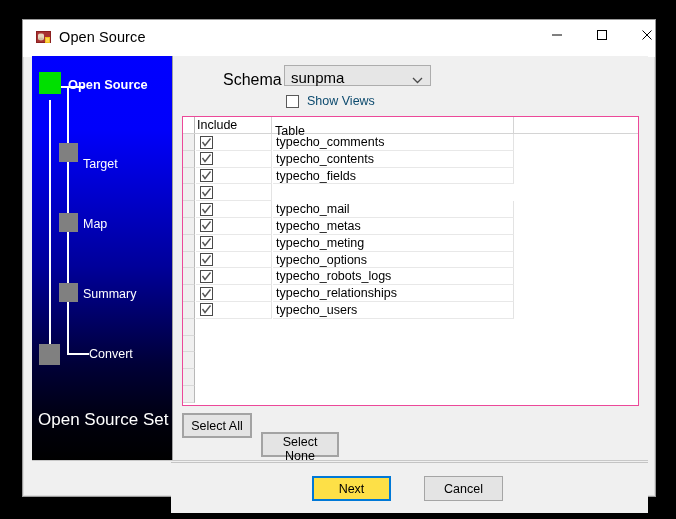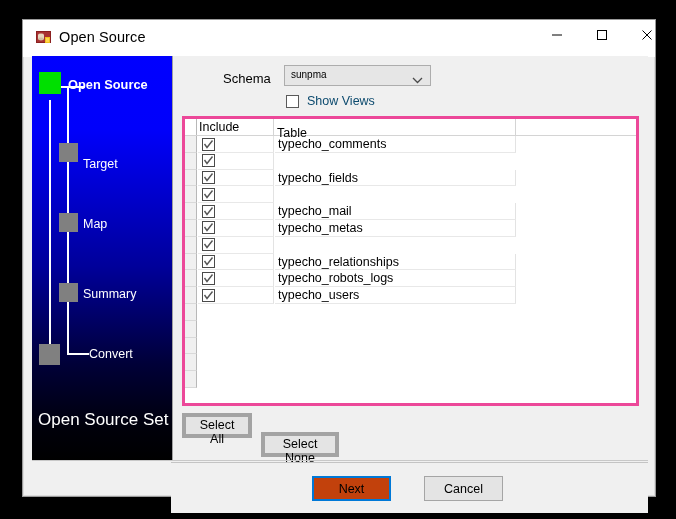--- a/index.html
+++ b/index.html
@@ -128,7 +128,7 @@
     position: absolute;
     left: 50px;
     top: 15px;
-    font-size: 13px;
+    font-size: 16px;
     color: #000;
   }
   #schema-select {

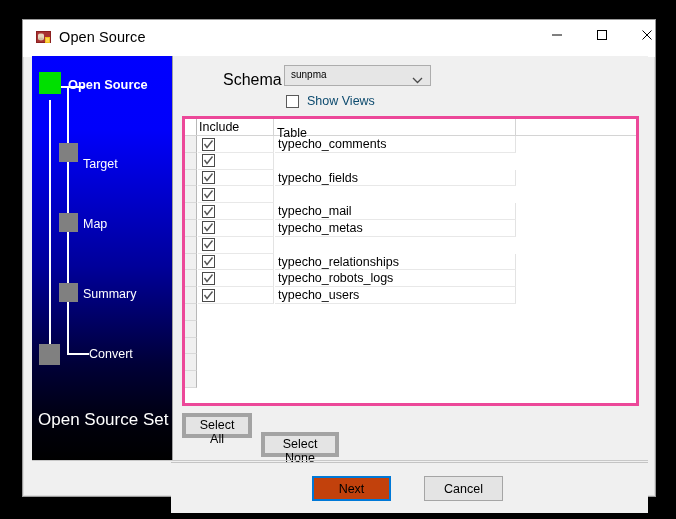--- a/index.html
+++ b/index.html
@@ -148,7 +148,7 @@
     position: absolute;
     left: 6px;
     top: 3px;
-    font-size: 10px;
+    font-size: 15px;
   }
   #schema-arrow {
     position: absolute;

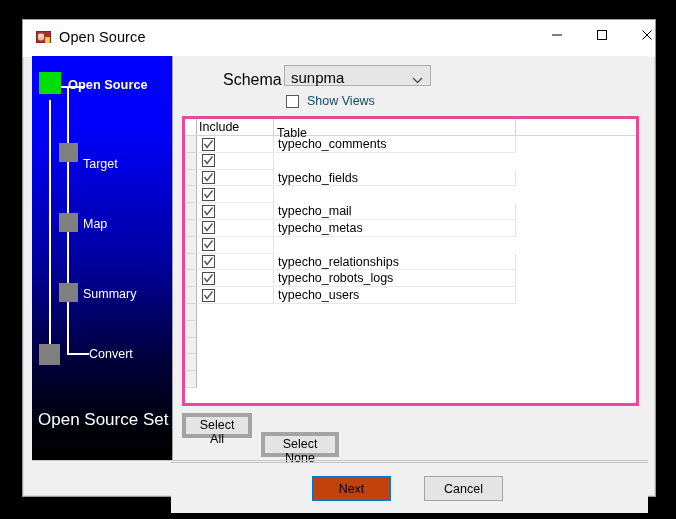--- a/index.html
+++ b/index.html
@@ -185,7 +185,7 @@
     width: 457px;
     height: 290px;
     background: #ffffff;
-    border: 3px solid #ec4899;
+    border: 1px solid #ec4899;
     box-sizing: border-box;
     overflow: hidden;
   }

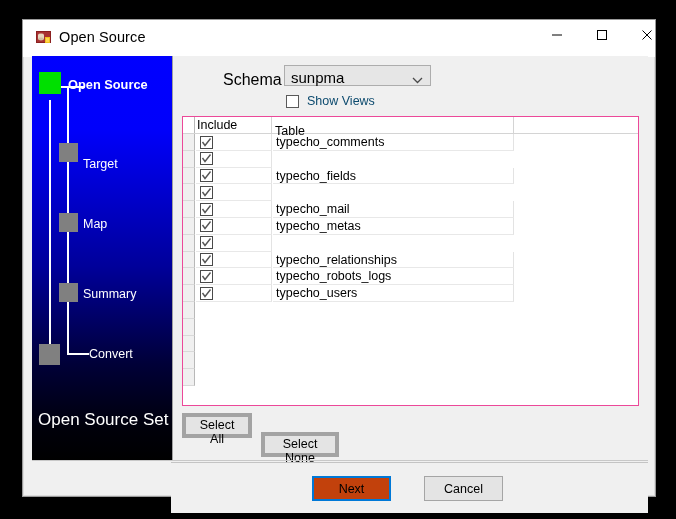--- a/index.html
+++ b/index.html
@@ -461,6 +461,7 @@
                   </svg>
                 </span>
               </div>
+              <div class="cell-tbl">typecho_contents</div>
             </div>
             <div class="grow">
               <div class="gut"></div>

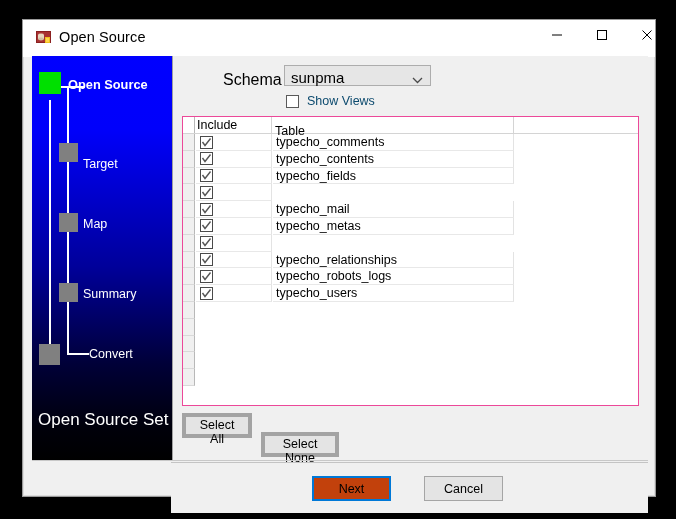--- a/index.html
+++ b/index.html
@@ -515,6 +515,17 @@
                   </svg>
                 </span>
               </div>
+              <div class="cell-tbl">typecho_meting</div>
+            </div>
+            <div class="grow">
+              <div class="gut"></div>
+              <div class="cell-inc">
+                <span class="cb">
+                  <svg width="11" height="11" viewBox="0 0 11 11">
+                    <polyline points="1.5,5 4,8.5 9.5,1.5" fill="none" stroke="#555" stroke-width="1.4"></polyline>
+                  </svg>
+                </span>
+              </div>
             </div>
             <div class="grow">
               <div class="gut"></div>

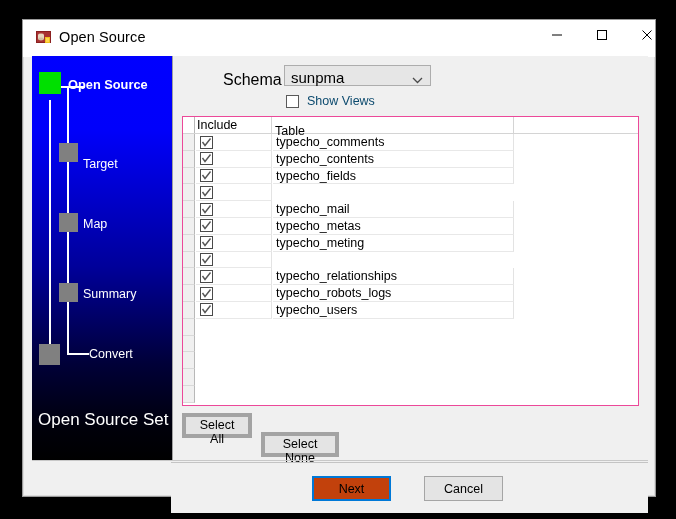--- a/index.html
+++ b/index.html
@@ -526,6 +526,7 @@
                   </svg>
                 </span>
               </div>
+              <div class="cell-tbl">typecho_options</div>
             </div>
             <div class="grow">
               <div class="gut"></div>

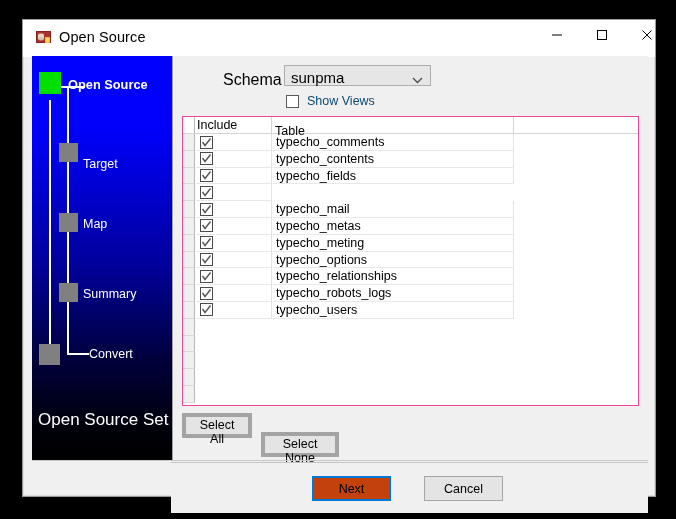--- a/index.html
+++ b/index.html
@@ -537,18 +537,18 @@
                   </svg>
                 </span>
               </div>
+              <div class="cell-tbl">typecho_robots_logs</div>
+            </div>
+            <div class="grow">
+              <div class="gut"></div>
+              <div class="cell-inc">
+                <span class="cb">
+                  <svg width="11" height="11" viewBox="0 0 11 11">
+                    <polyline points="1.5,5 4,8.5 9.5,1.5" fill="none" stroke="#555" stroke-width="1.4"></polyline>
+                  </svg>
+                </span>
+              </div>
               <div class="cell-tbl">typecho_relationships</div>
-            </div>
-            <div class="grow">
-              <div class="gut"></div>
-              <div class="cell-inc">
-                <span class="cb">
-                  <svg width="11" height="11" viewBox="0 0 11 11">
-                    <polyline points="1.5,5 4,8.5 9.5,1.5" fill="none" stroke="#555" stroke-width="1.4"></polyline>
-                  </svg>
-                </span>
-              </div>
-              <div class="cell-tbl">typecho_robots_logs</div>
             </div>
             <div class="grow">
               <div class="gut"></div>

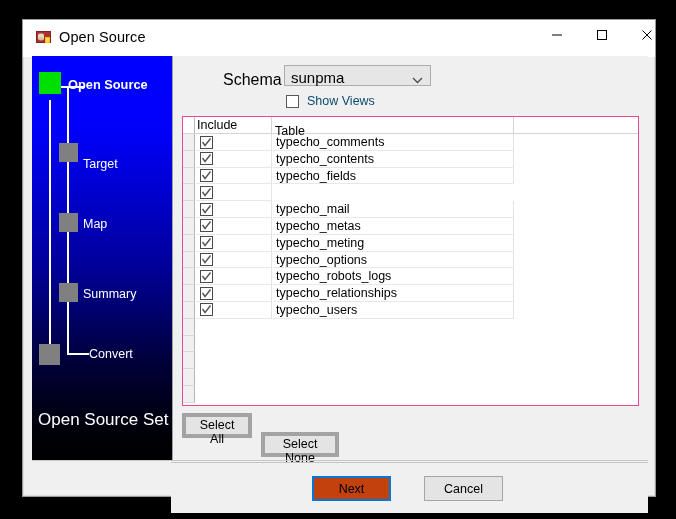--- a/index.html
+++ b/index.html
@@ -299,7 +299,7 @@
     top: 0;
     height: 25px;
     background: #e4e4e4;
-    border: 4px solid #a3a3a3;
+    border: 2px solid #a3a3a3;
     box-sizing: border-box;
     font-size: 12.5px;
     color: #000;

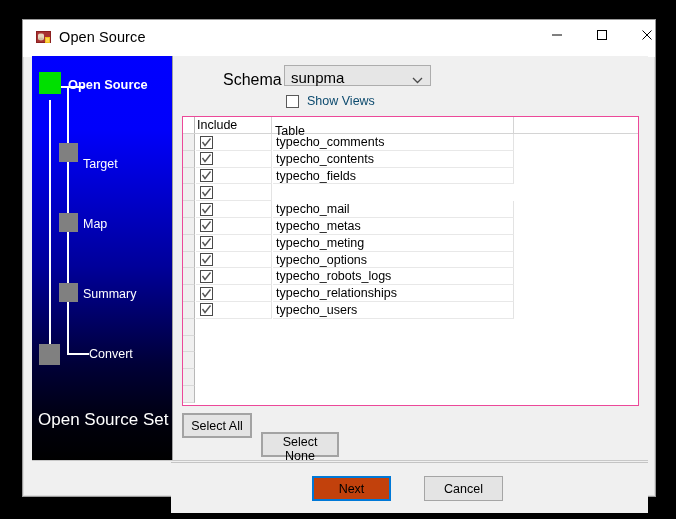--- a/index.html
+++ b/index.html
@@ -336,7 +336,7 @@
   #btn-next {
     left: 141px;
     border: 2px solid #0078d7;
-    background: #c2410c;
+    background: #fde047;
   }
   #btn-cancel { left: 253px; }
 

